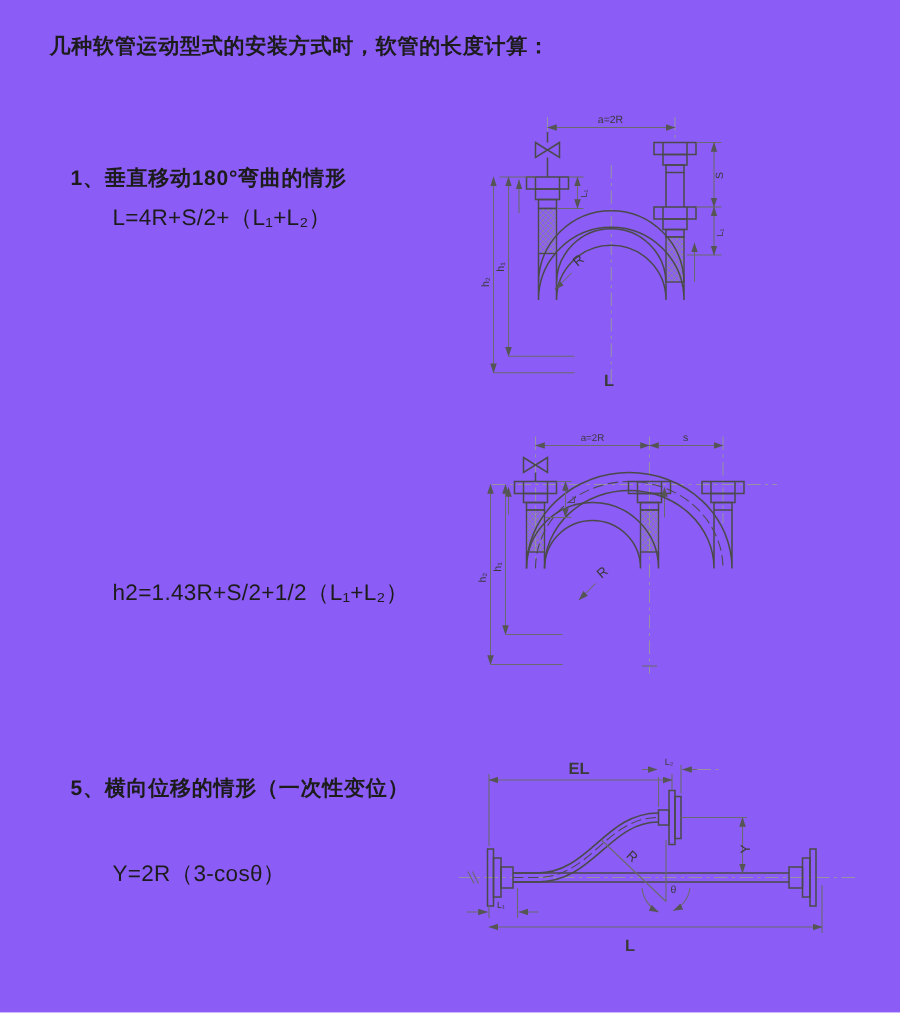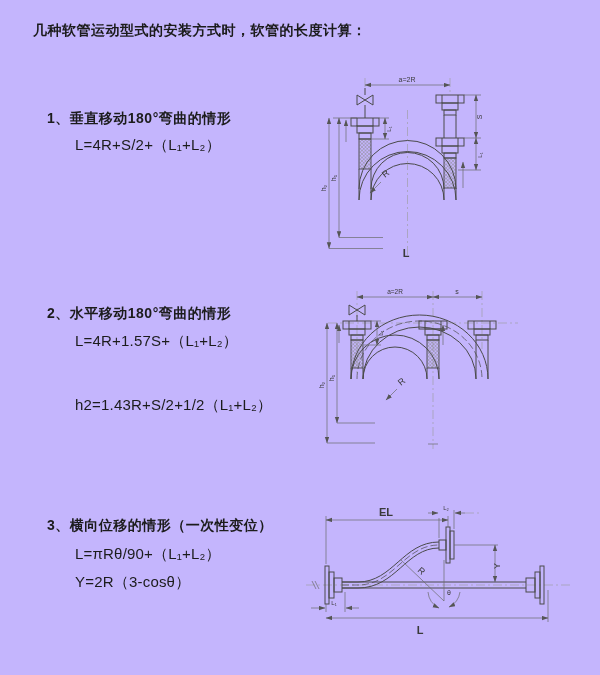--- a/index.html
+++ b/index.html
@@ -3,7 +3,7 @@
 <meta charset="utf-8">
 <style>
   html,body{margin:0;padding:0;background:#fff;}
-  .page{position:relative;width:600px;height:675px;background:#c4b5fd;overflow:hidden;
+  .page{position:relative;width:600px;height:675px;background:#8b5cf6;overflow:hidden;
         font-family:"Liberation Sans","DejaVu Sans",sans-serif;color:#1c1c1c;}
   .title{position:absolute;left:33px;top:22px;font-size:14px;font-weight:700;letter-spacing:.5px;margin:0;}
   .sec-heading{position:absolute;font-size:14px;font-weight:700;letter-spacing:.5px;margin:0;}

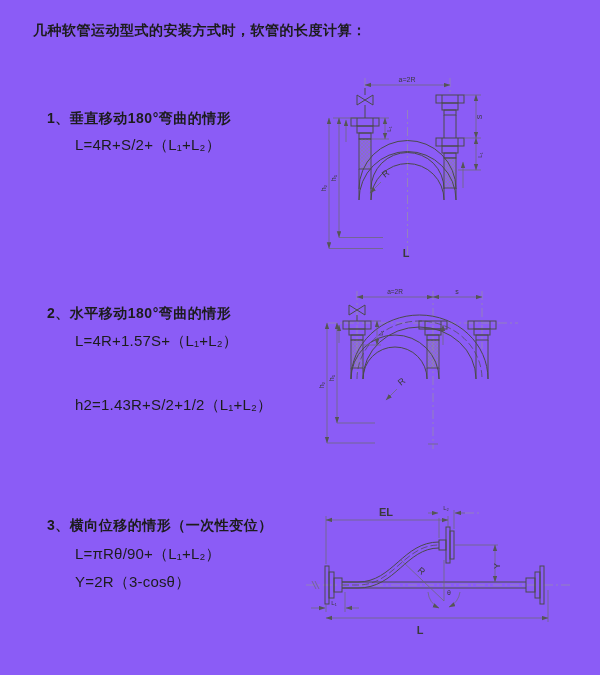--- a/index.html
+++ b/index.html
@@ -121,7 +121,6 @@
     <text x="93" y="187" font-size="11" font-weight="bold" text-anchor="middle">L</text>
   </svg>
 
-  <h2 class="sec-heading" style="left:47px;top:305px;">2、水平移动180°弯曲的情形</h2>
   <p class="formula" style="left:75px;top:332px;">L=4R+1.57S+（L₁+L₂）</p>
   <p class="formula" style="left:75px;top:396px;text-align:center;">h2=1.43R+S/2+1/2（L₁+L₂）</p>
 

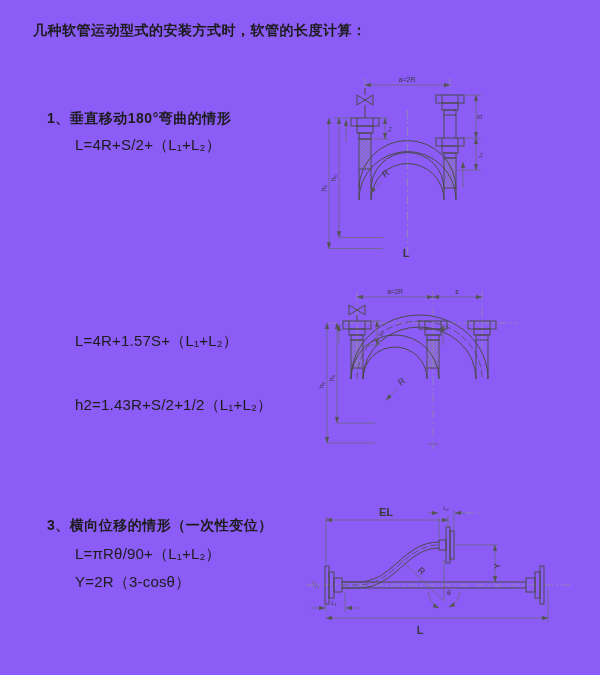--- a/index.html
+++ b/index.html
@@ -121,7 +121,6 @@
     <text x="93" y="187" font-size="11" font-weight="bold" text-anchor="middle">L</text>
   </svg>
 
-  <p class="formula" style="left:75px;top:332px;">L=4R+1.57S+（L₁+L₂）</p>
   <p class="formula" style="left:75px;top:396px;text-align:center;">h2=1.43R+S/2+1/2（L₁+L₂）</p>
 
   <svg style="left:313px;top:283px;" width="225" height="174" viewBox="0 0 225 174">

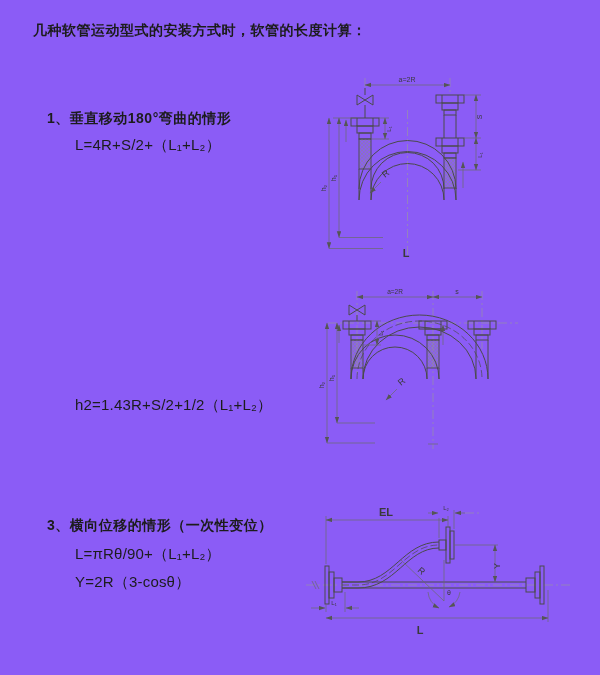--- a/index.html
+++ b/index.html
@@ -121,7 +121,7 @@
     <text x="93" y="187" font-size="11" font-weight="bold" text-anchor="middle">L</text>
   </svg>
 
-  <p class="formula" style="left:75px;top:396px;text-align:center;">h2=1.43R+S/2+1/2（L₁+L₂）</p>
+  <p class="formula" style="left:75px;top:386px;text-align:center;">h2=1.43R+S/2+1/2（L₁+L₂）</p>
 
   <svg style="left:313px;top:283px;" width="225" height="174" viewBox="0 0 225 174">
     <defs>

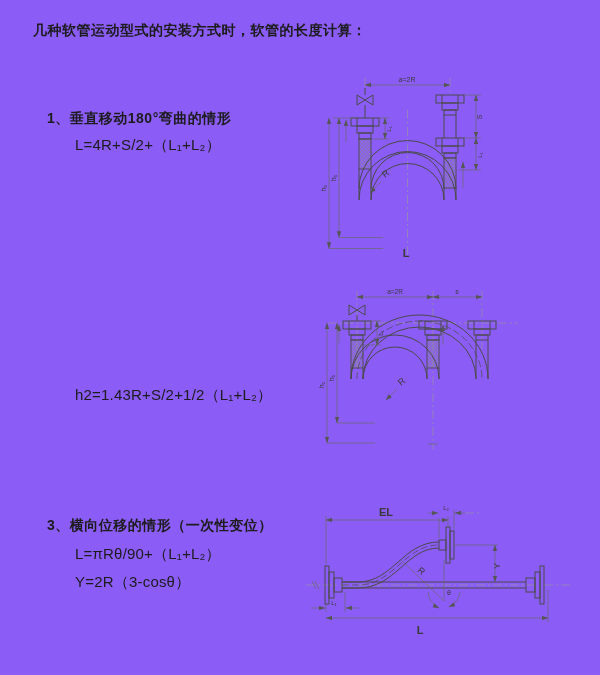--- a/index.html
+++ b/index.html
@@ -216,7 +216,7 @@
     </g>
   </svg>
 
-  <h2 class="sec-heading" style="left:47px;top:517px;">3、横向位移的情形（一次性变位）</h2>
+  <h2 class="sec-heading" style="left:47px;top:517px;">5、横向位移的情形（一次性变位）</h2>
   <p class="formula" style="left:75px;top:545px;">L=πRθ/90+（L₁+L₂）</p>
   <p class="formula" style="left:75px;top:573px;">Y=2R（3-cosθ）</p>
 

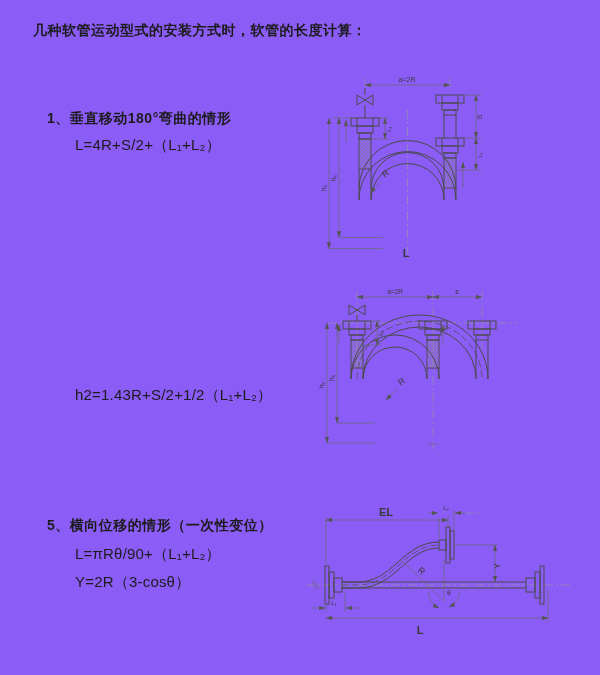--- a/index.html
+++ b/index.html
@@ -217,7 +217,6 @@
   </svg>
 
   <h2 class="sec-heading" style="left:47px;top:517px;">5、横向位移的情形（一次性变位）</h2>
-  <p class="formula" style="left:75px;top:545px;">L=πRθ/90+（L₁+L₂）</p>
   <p class="formula" style="left:75px;top:573px;">Y=2R（3-cosθ）</p>
 
   <svg style="left:298px;top:500px;" width="300" height="142" viewBox="0 0 300 142">

